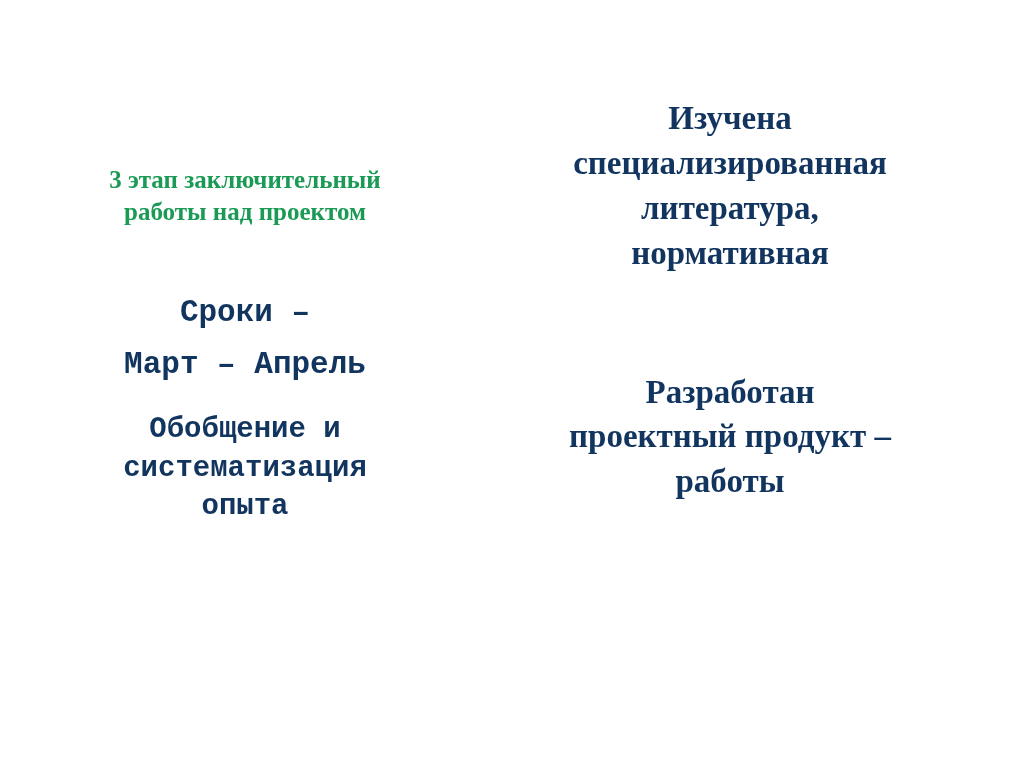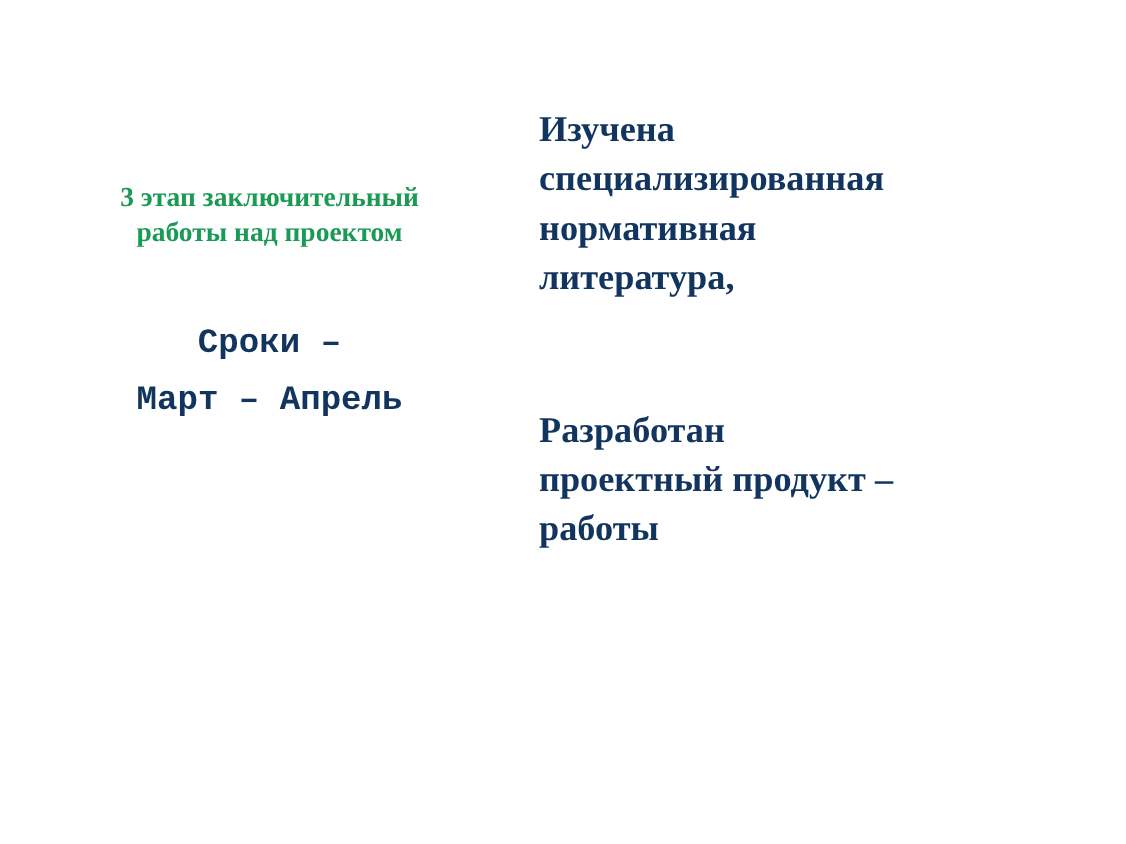--- a/index.html
+++ b/index.html
@@ -58,9 +58,10 @@
   
   .col-right {
     position: absolute;
-    left: 490px;
+    left: 470px;
     top: 96px;
     width: 520px;
+    text-align: center;
   }
   .right-block {
     color: #12355f;

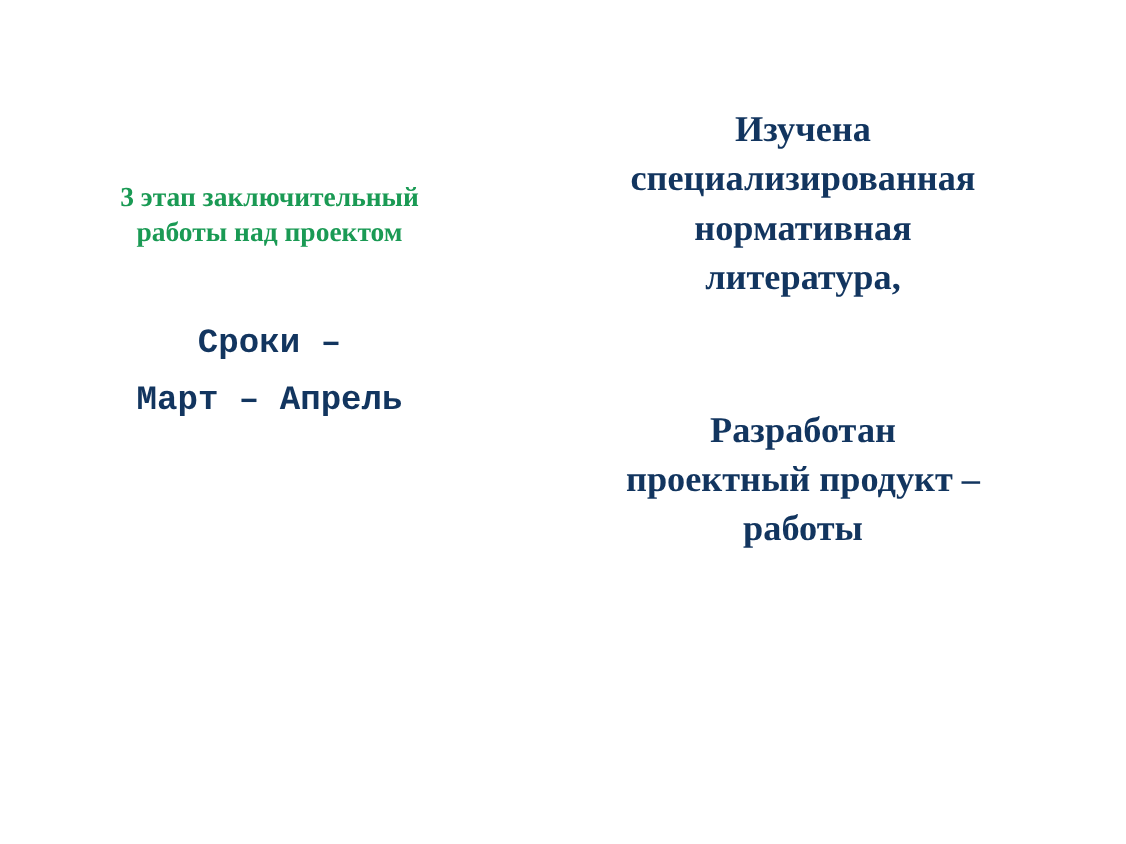--- a/index.html
+++ b/index.html
@@ -103,8 +103,8 @@
     <p class="right-block first">
       <span class="r-line">Изучена</span>
       <span class="r-line">специализированная</span>
+      <span class="r-line">литература,</span>
       <span class="r-line">нормативная</span>
-      <span class="r-line">литература,</span>
     </p>
 
     <p class="right-block second">

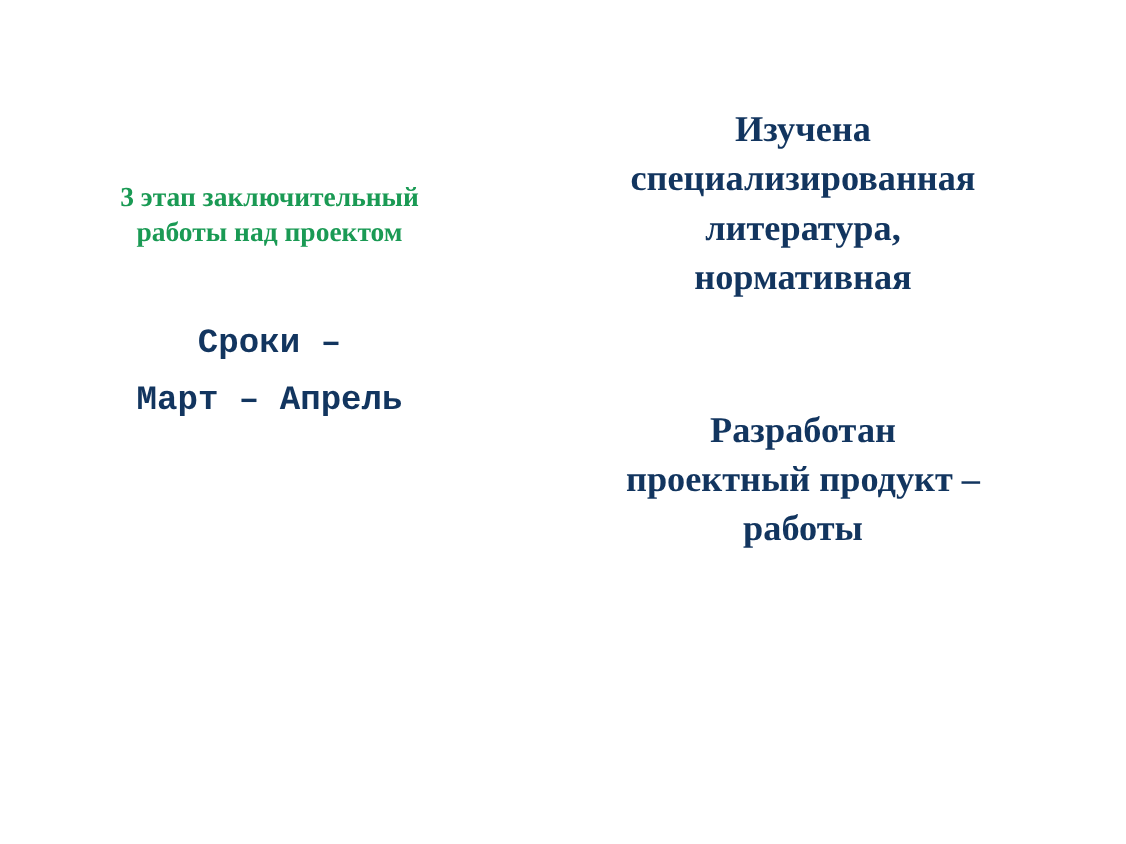--- a/index.html
+++ b/index.html
@@ -95,6 +95,11 @@
       <span class="r-line deadline-line2">Март – Апрель</span>
     </p>
 
+    <p class="left-block experience">
+      <span class="r-line">Обобщение и</span>
+      <span class="r-line">систематизация</span>
+      <span class="r-line">опыта</span>
+    </p>
 
   </div>
 

